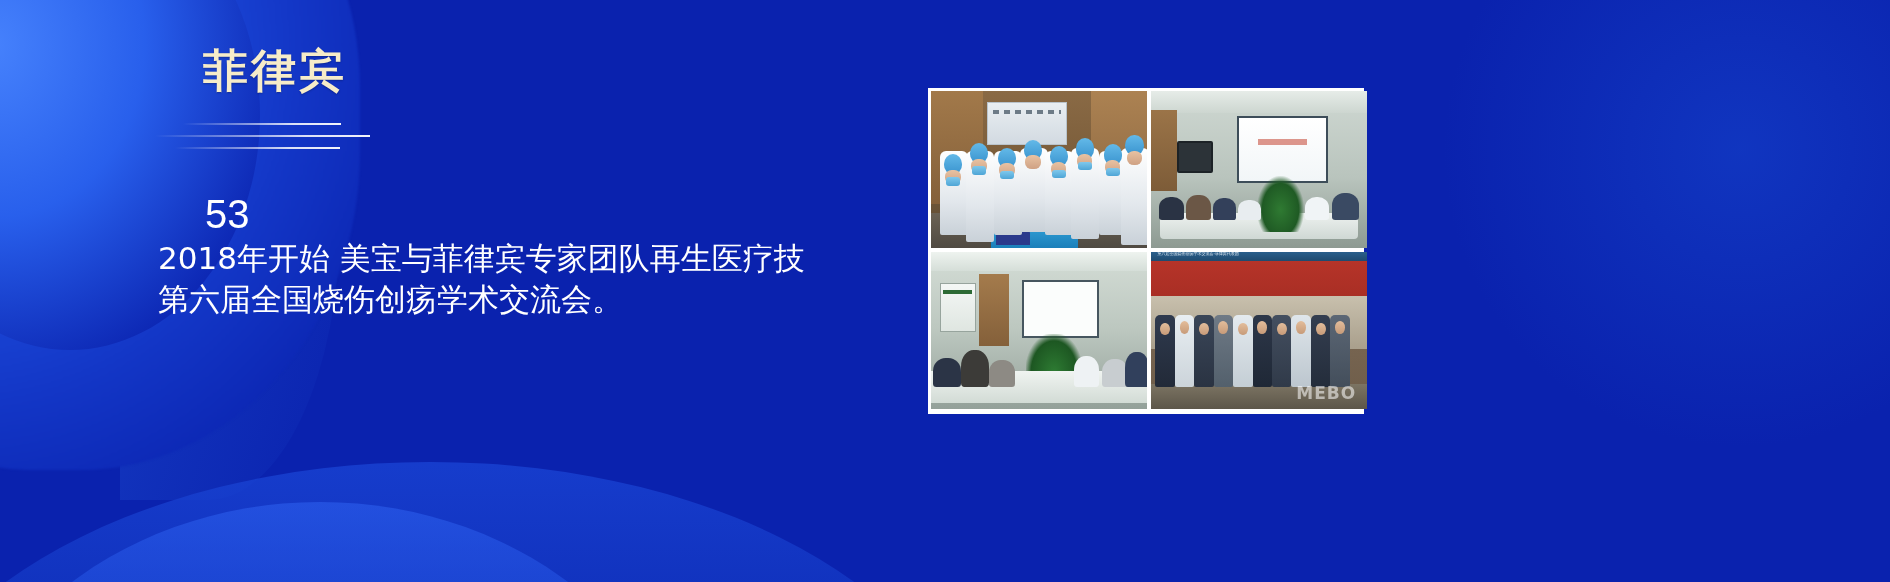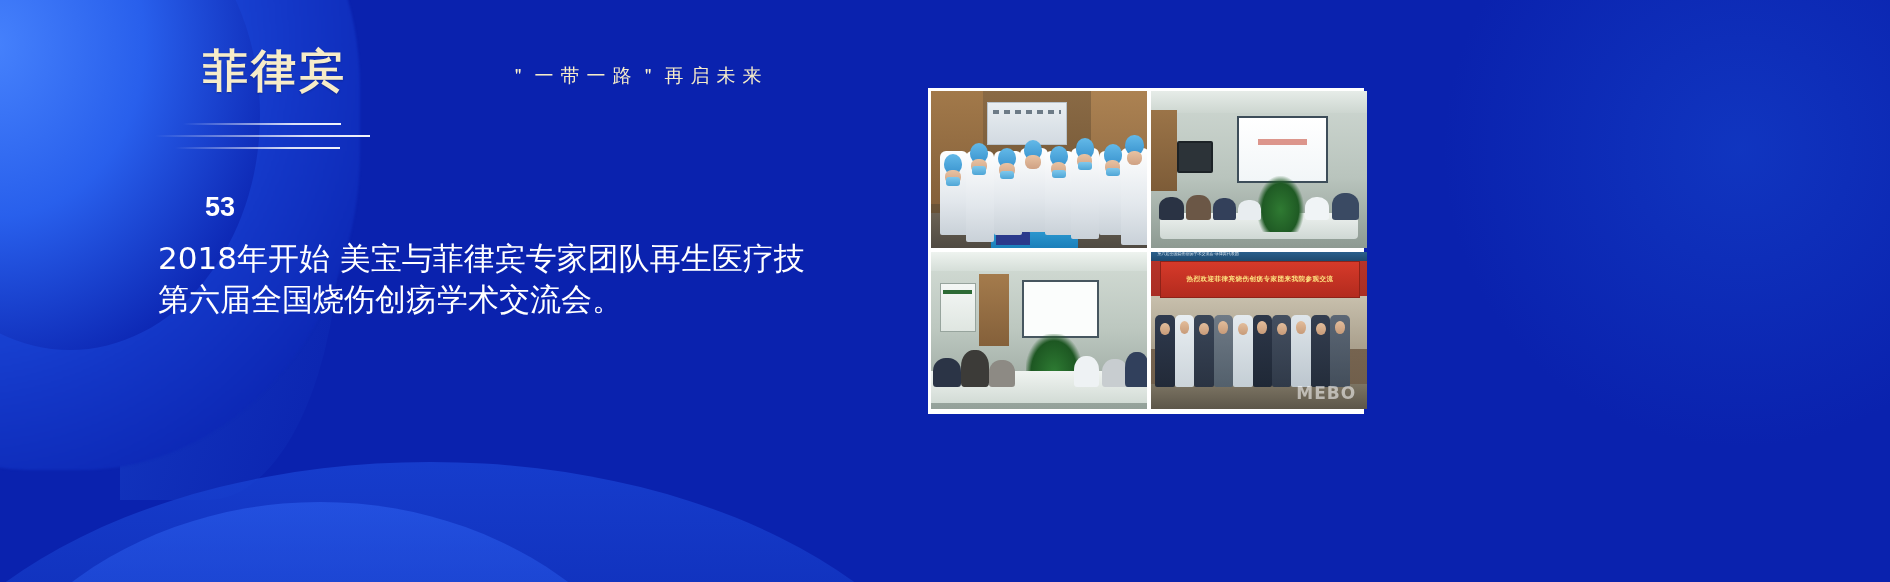--- a/index.html
+++ b/index.html
@@ -195,7 +195,6 @@
     </div>
 
     <div class="subtitle">
-      <div>＂一带一路＂再启未来</div>
     </div>
 
     <div class="item-number">53</div>

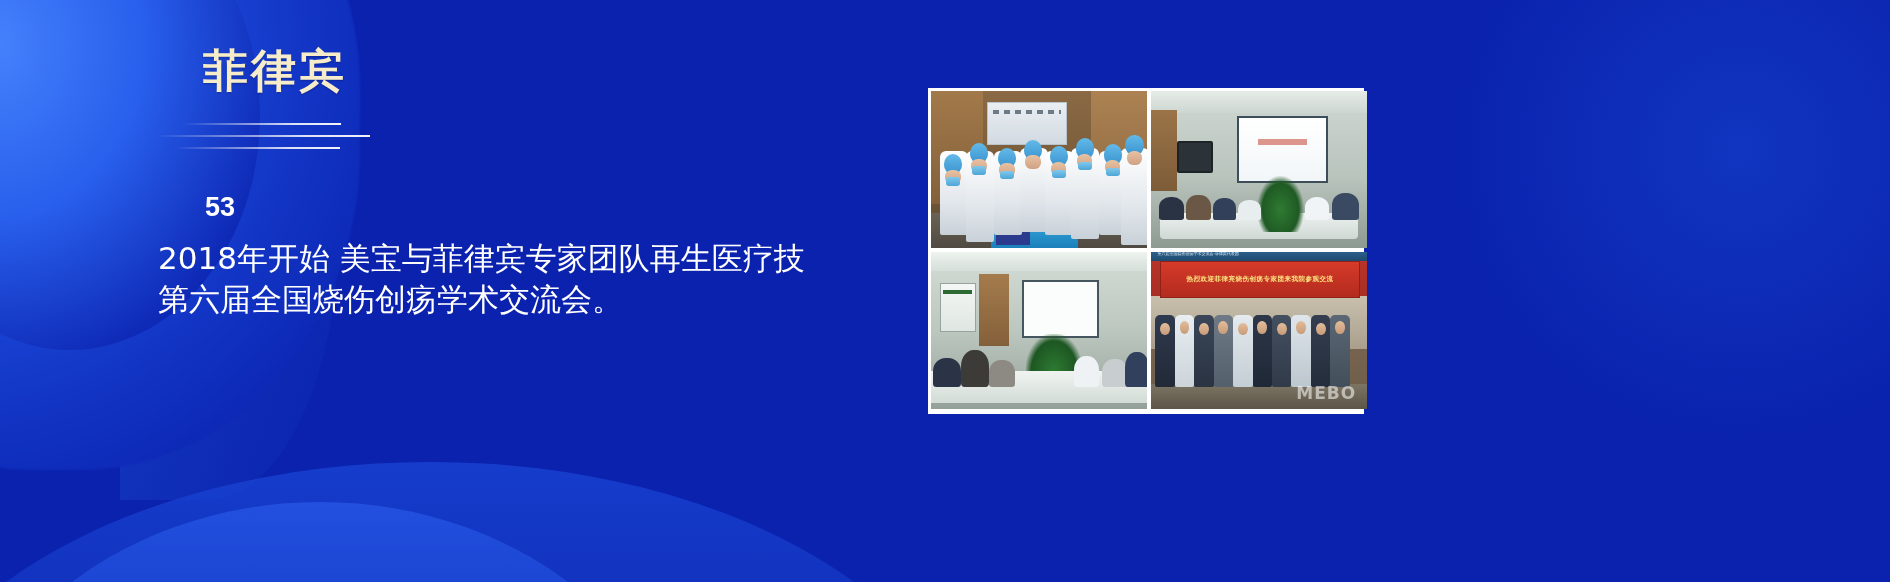--- a/index.html
+++ b/index.html
@@ -76,7 +76,7 @@
 
   .item-number{
     position:absolute;left:205px;top:192px;
-    font-size:27px;font-weight:bold;color:#ffffff;letter-spacing:0px;
+    font-size:40px;font-weight:normal;color:#ffffff;letter-spacing:0px;
   }
   .body-text{
     position:absolute;left:158px;top:238px;width:700px;

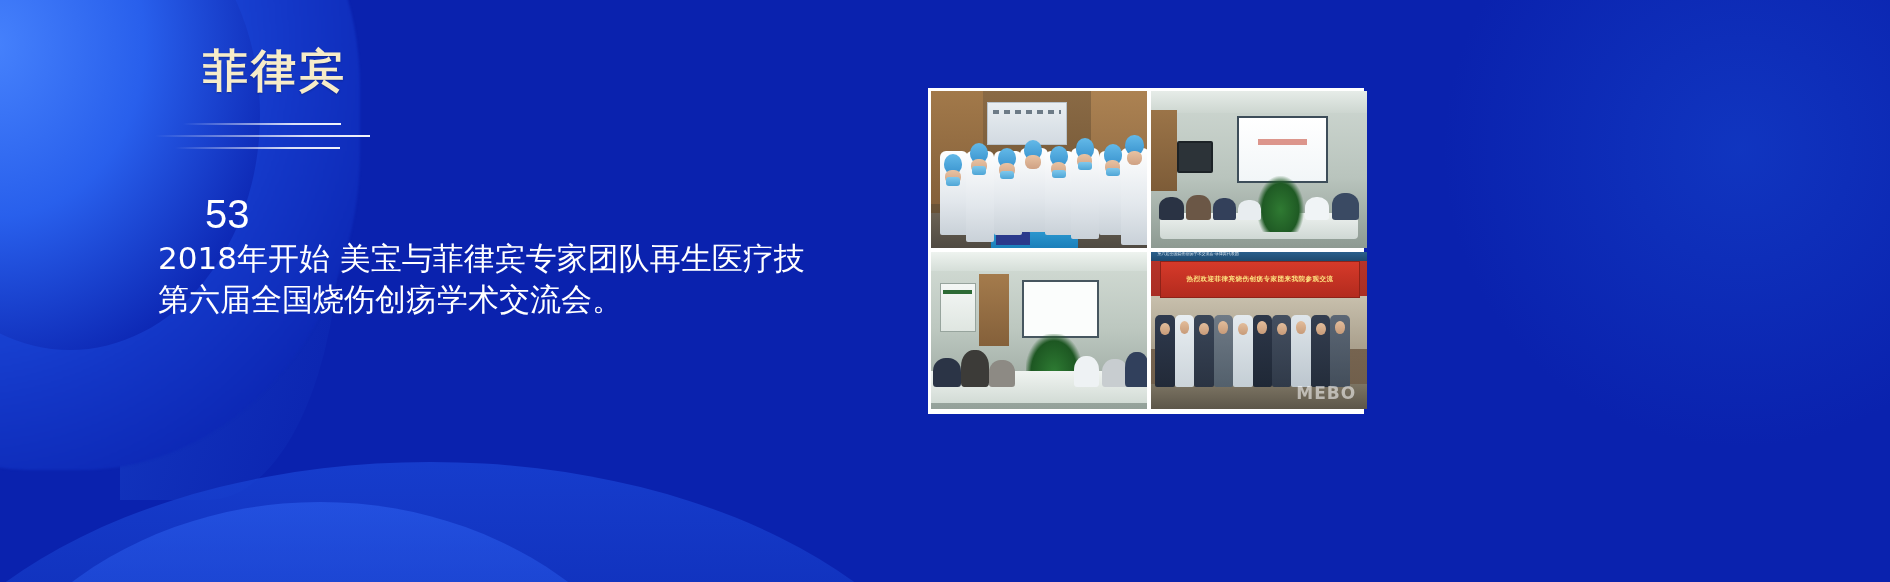--- a/index.html
+++ b/index.html
@@ -286,9 +286,6 @@
       </div>
       <div class="wall"></div>
       <div class="ground"></div>
-      <div class="banner">
-        <span>热烈欢迎菲律宾烧伤创疡专家团来我院参观交流</span>
-      </div>
       <div class="suit" style="left:2%;background:linear-gradient(180deg,#2f3a4e 0%,#222a38 100%);"></div>
       <div class="suit" style="left:11%;background:linear-gradient(180deg,#e8eef2 0%,#ccd4da 100%);"></div>
       <div class="suit" style="left:20%;background:linear-gradient(180deg,#3a4658 0%,#2a3342 100%);"></div>

